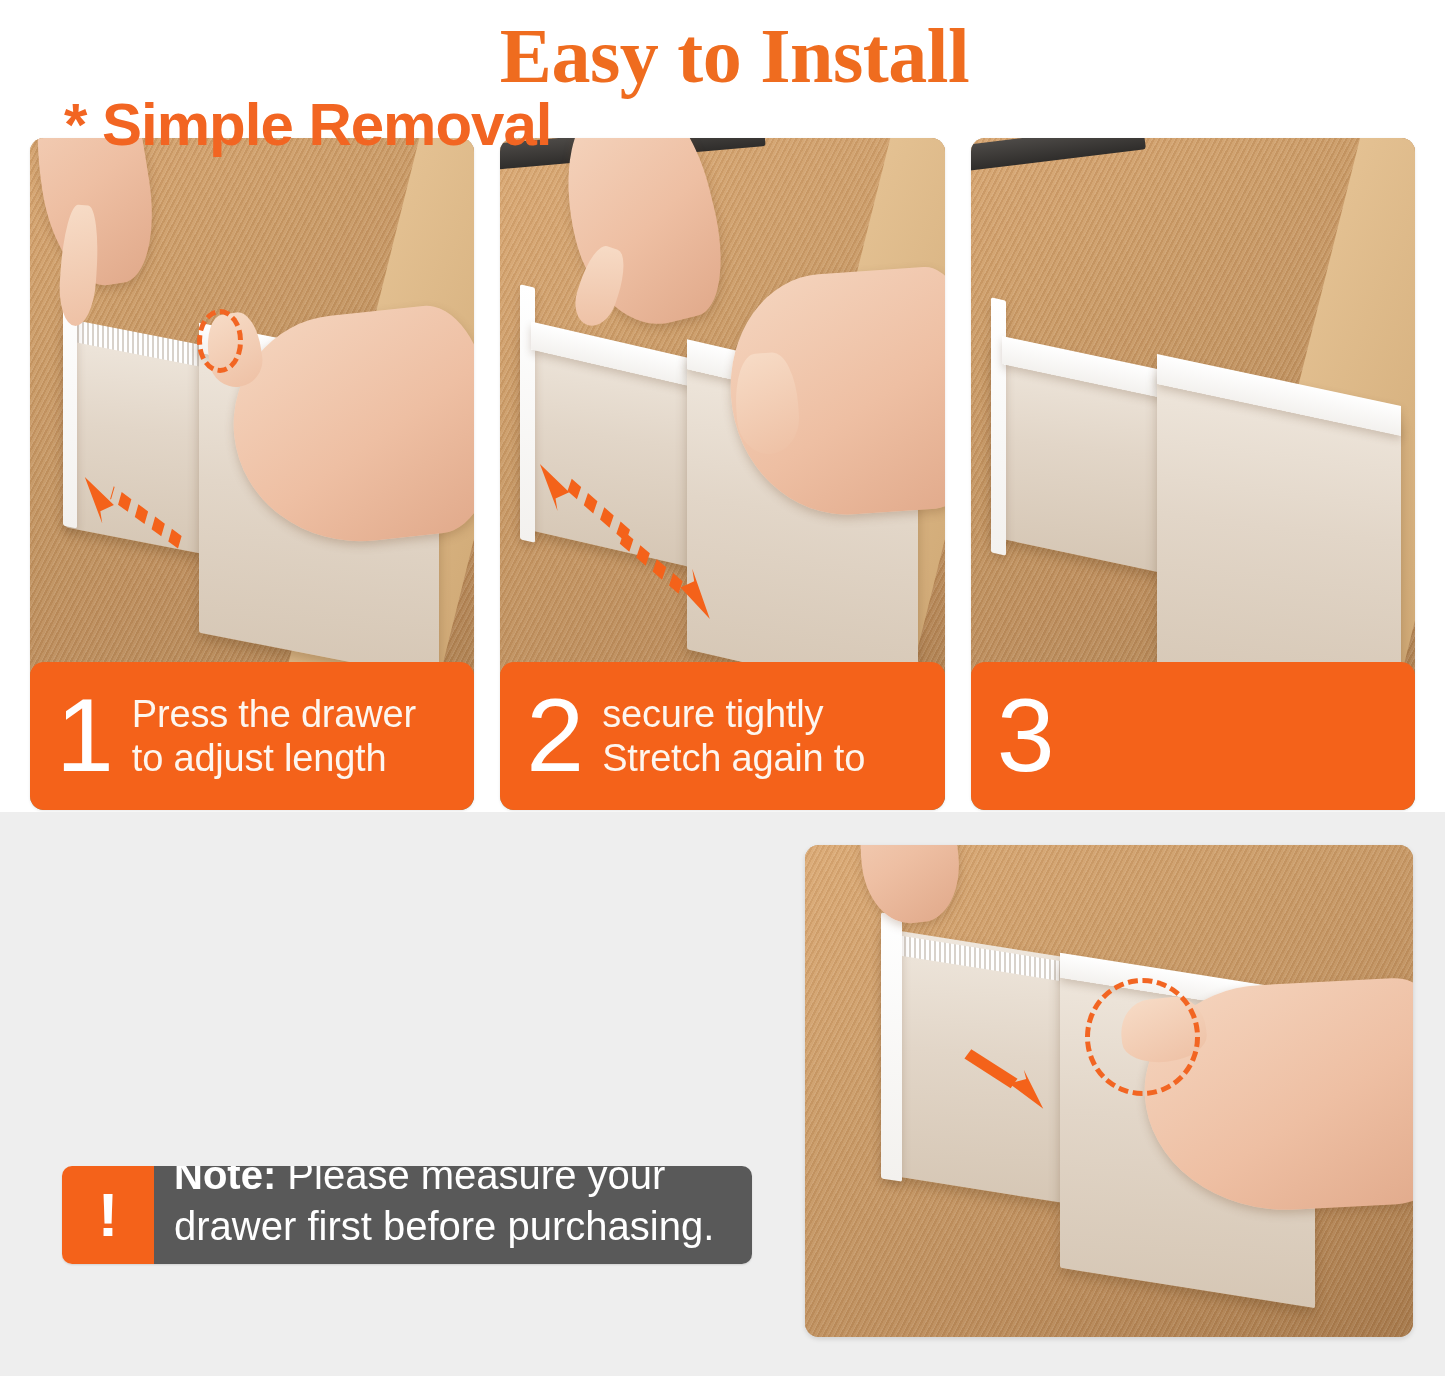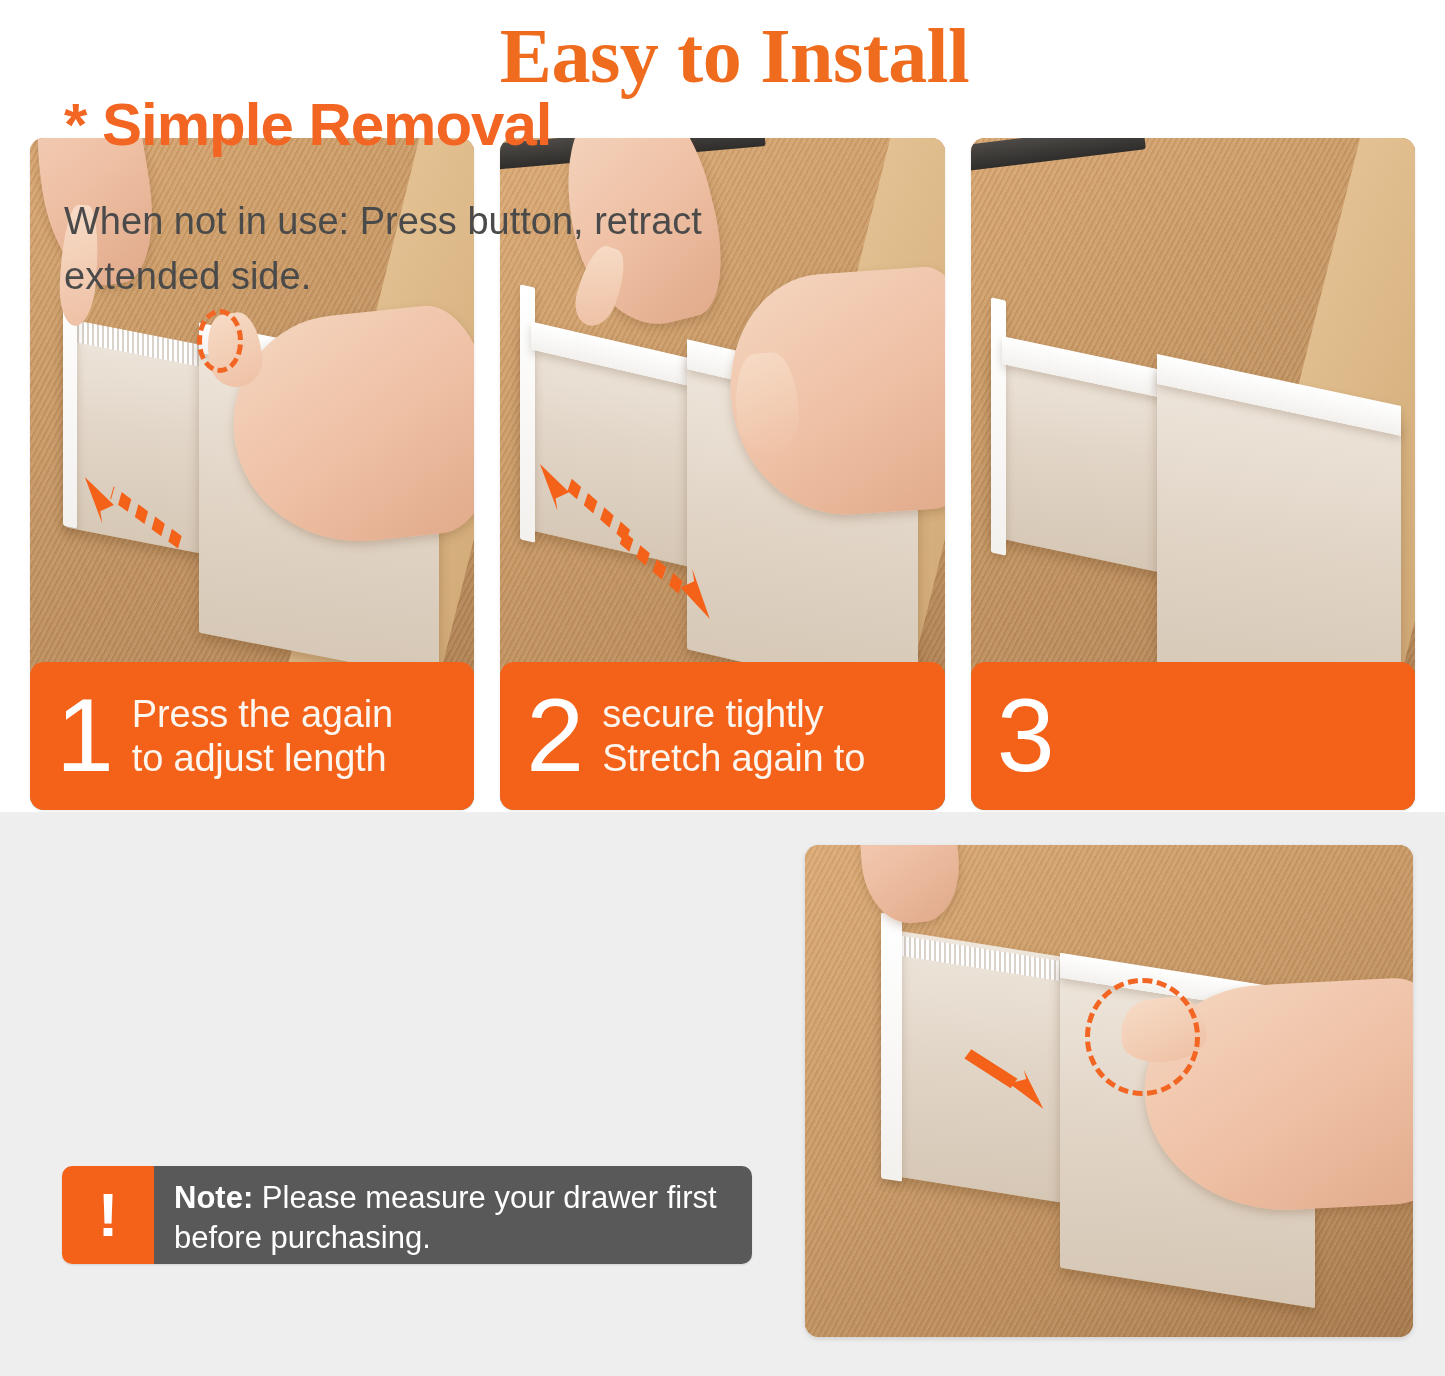--- a/index.html
+++ b/index.html
@@ -337,7 +337,6 @@
 
 <div class="bottom-left">
   <div class="removal-title">* Simple Removal</div>
-  <div class="removal-body">When not in use: Press button, retract extended side.</div>
 </div>
 
 <div class="note-box">

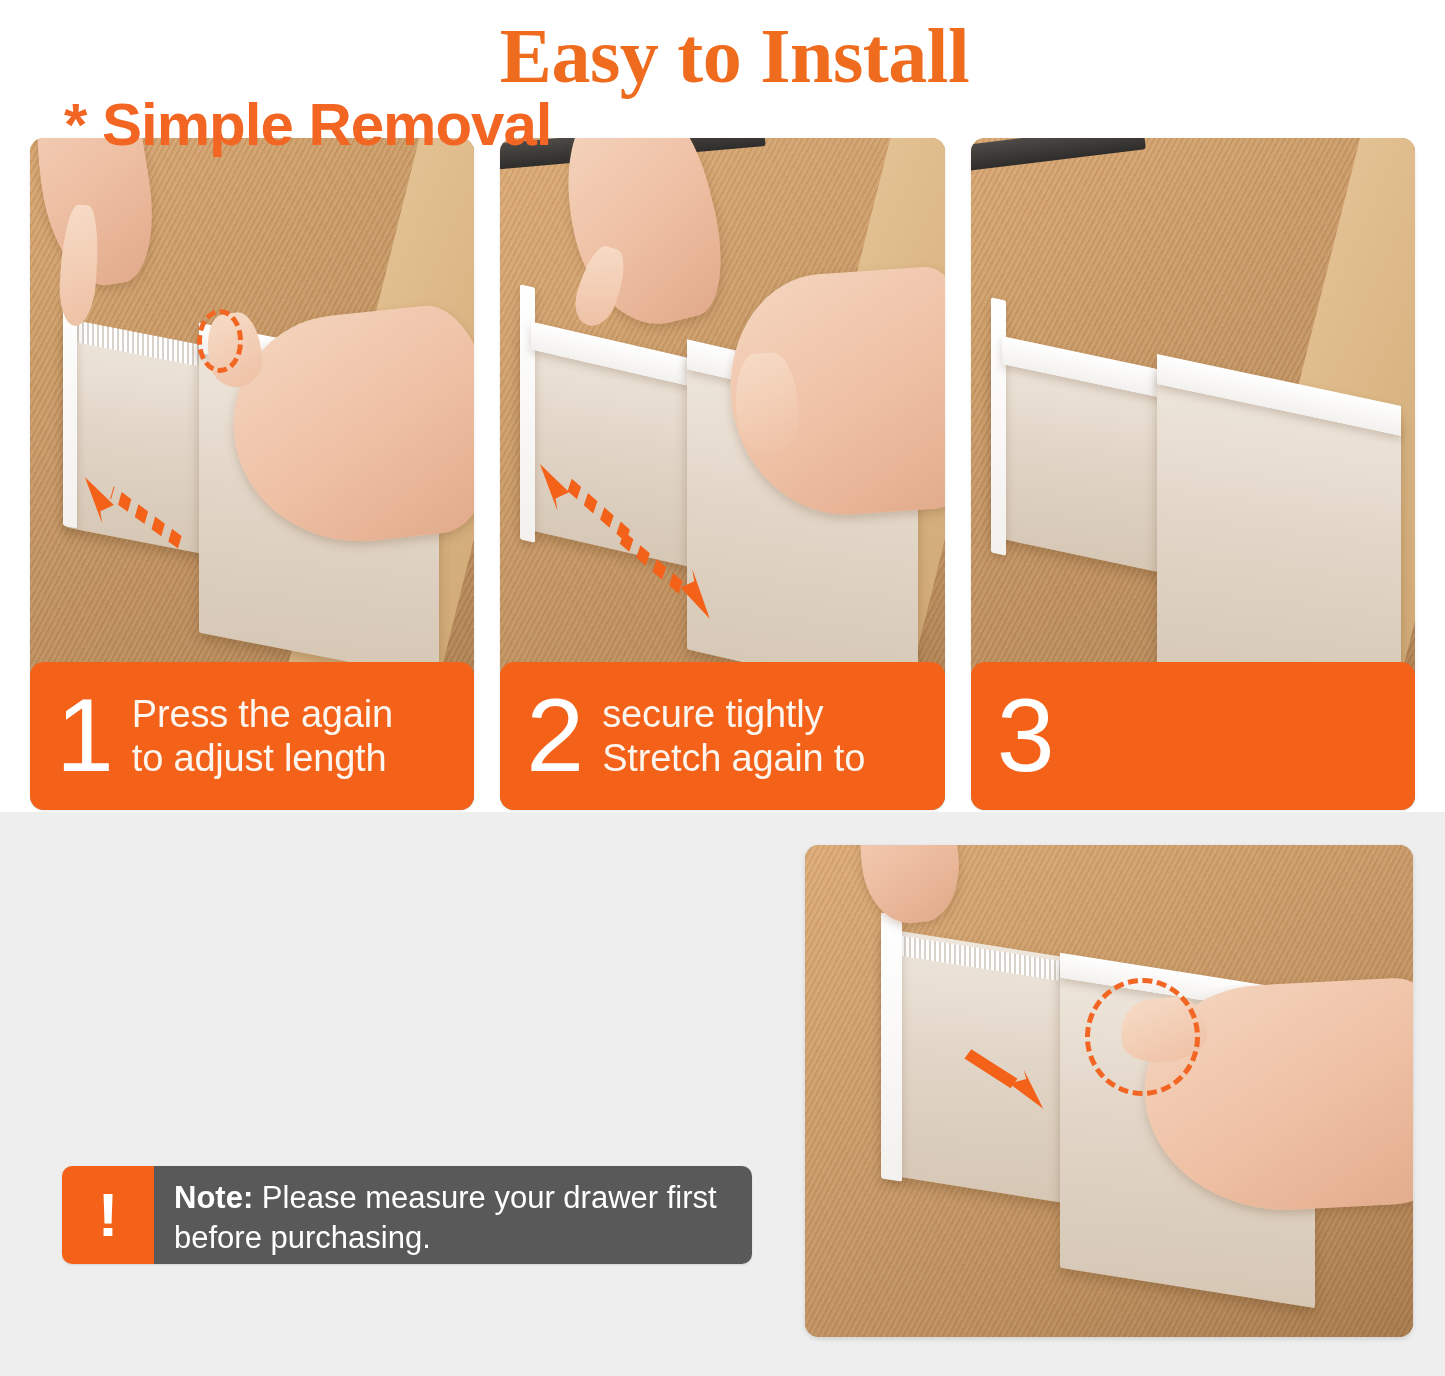--- a/index.html
+++ b/index.html
@@ -269,7 +269,7 @@
     <div class="caption">
       <div class="step-num">1</div>
       <div class="step-text">
-        <div>Press the again</div>
+        <div>Press the drawer</div>
         <div>to adjust length</div>
       </div>
     </div>

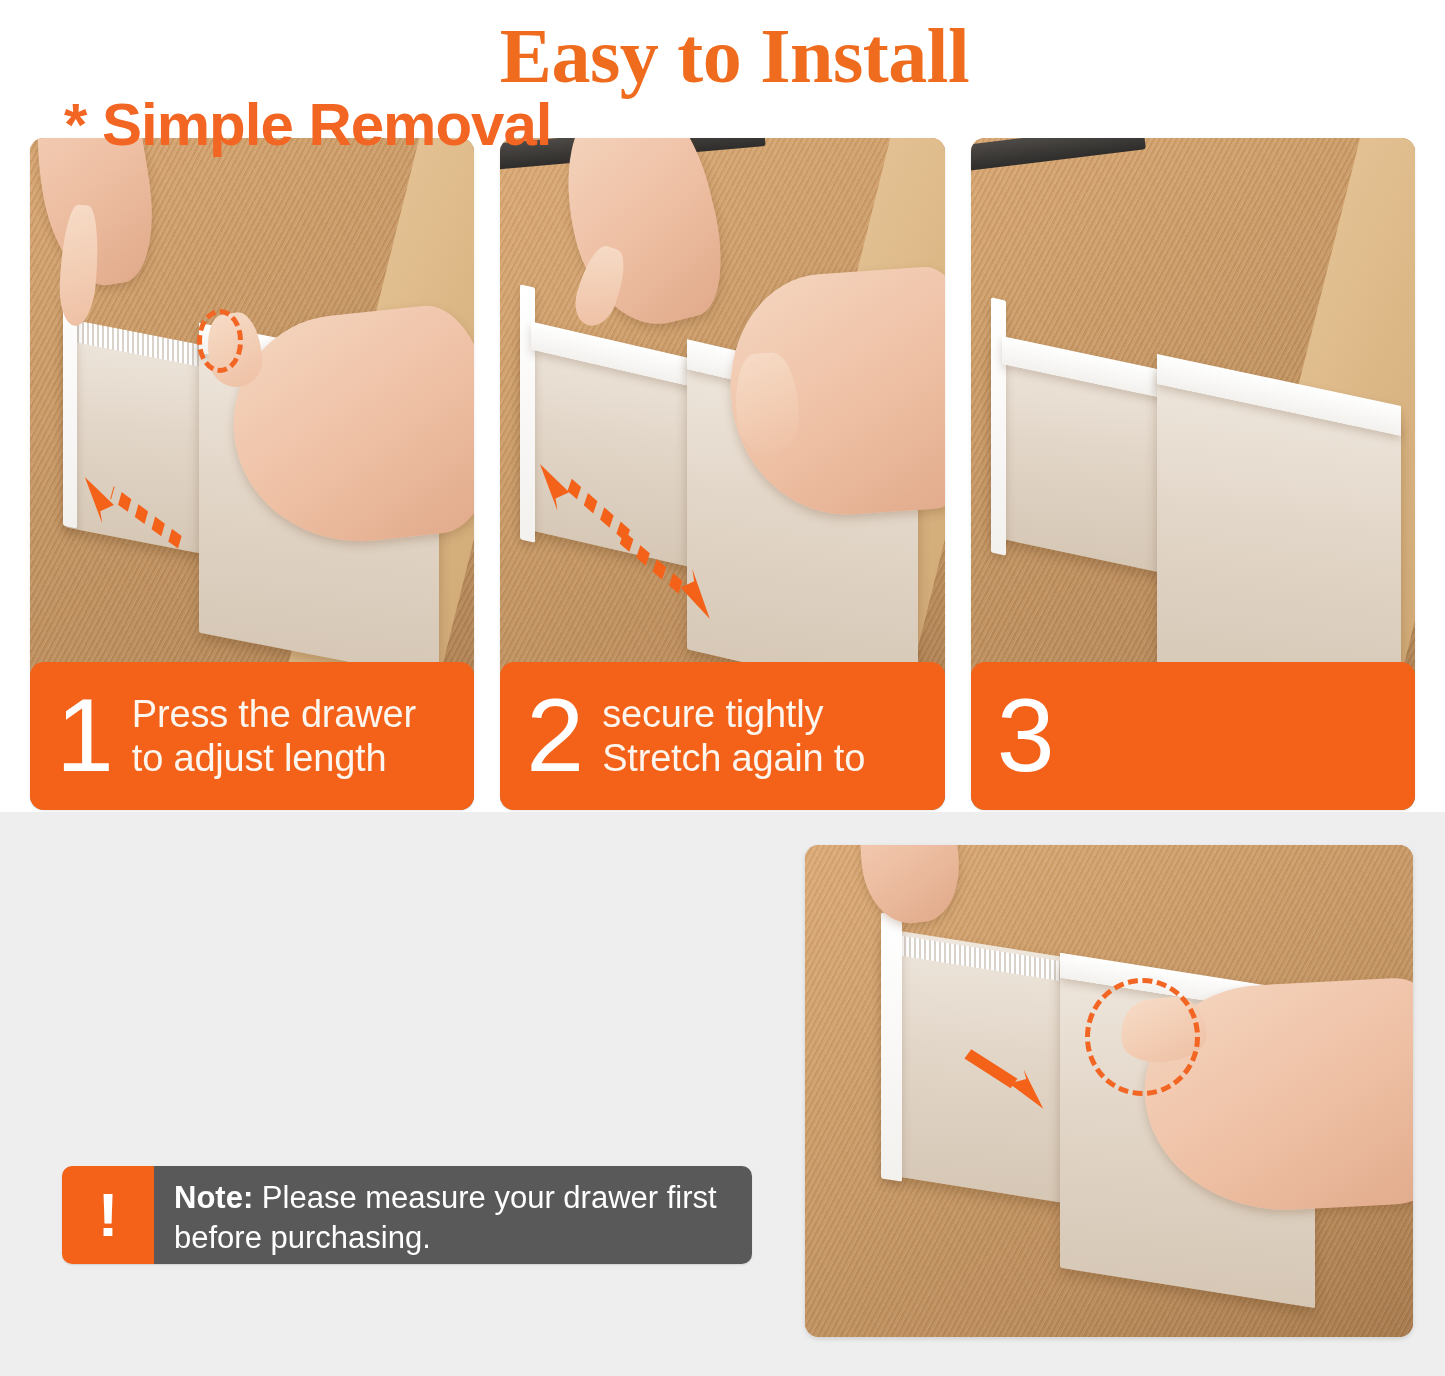--- a/index.html
+++ b/index.html
@@ -214,11 +214,11 @@
     background:#595959;
     color:#ffffff;
     font-family:"Liberation Sans", sans-serif;
-    font-size:31px;
+    font-size:40px;
     line-height:1.28;
     padding:12px 8px 12px 20px;
     display:flex;
-    align-items:flex-start;
+    align-items:flex-end;
   }
   .note-body b { font-weight:bold; }
 

